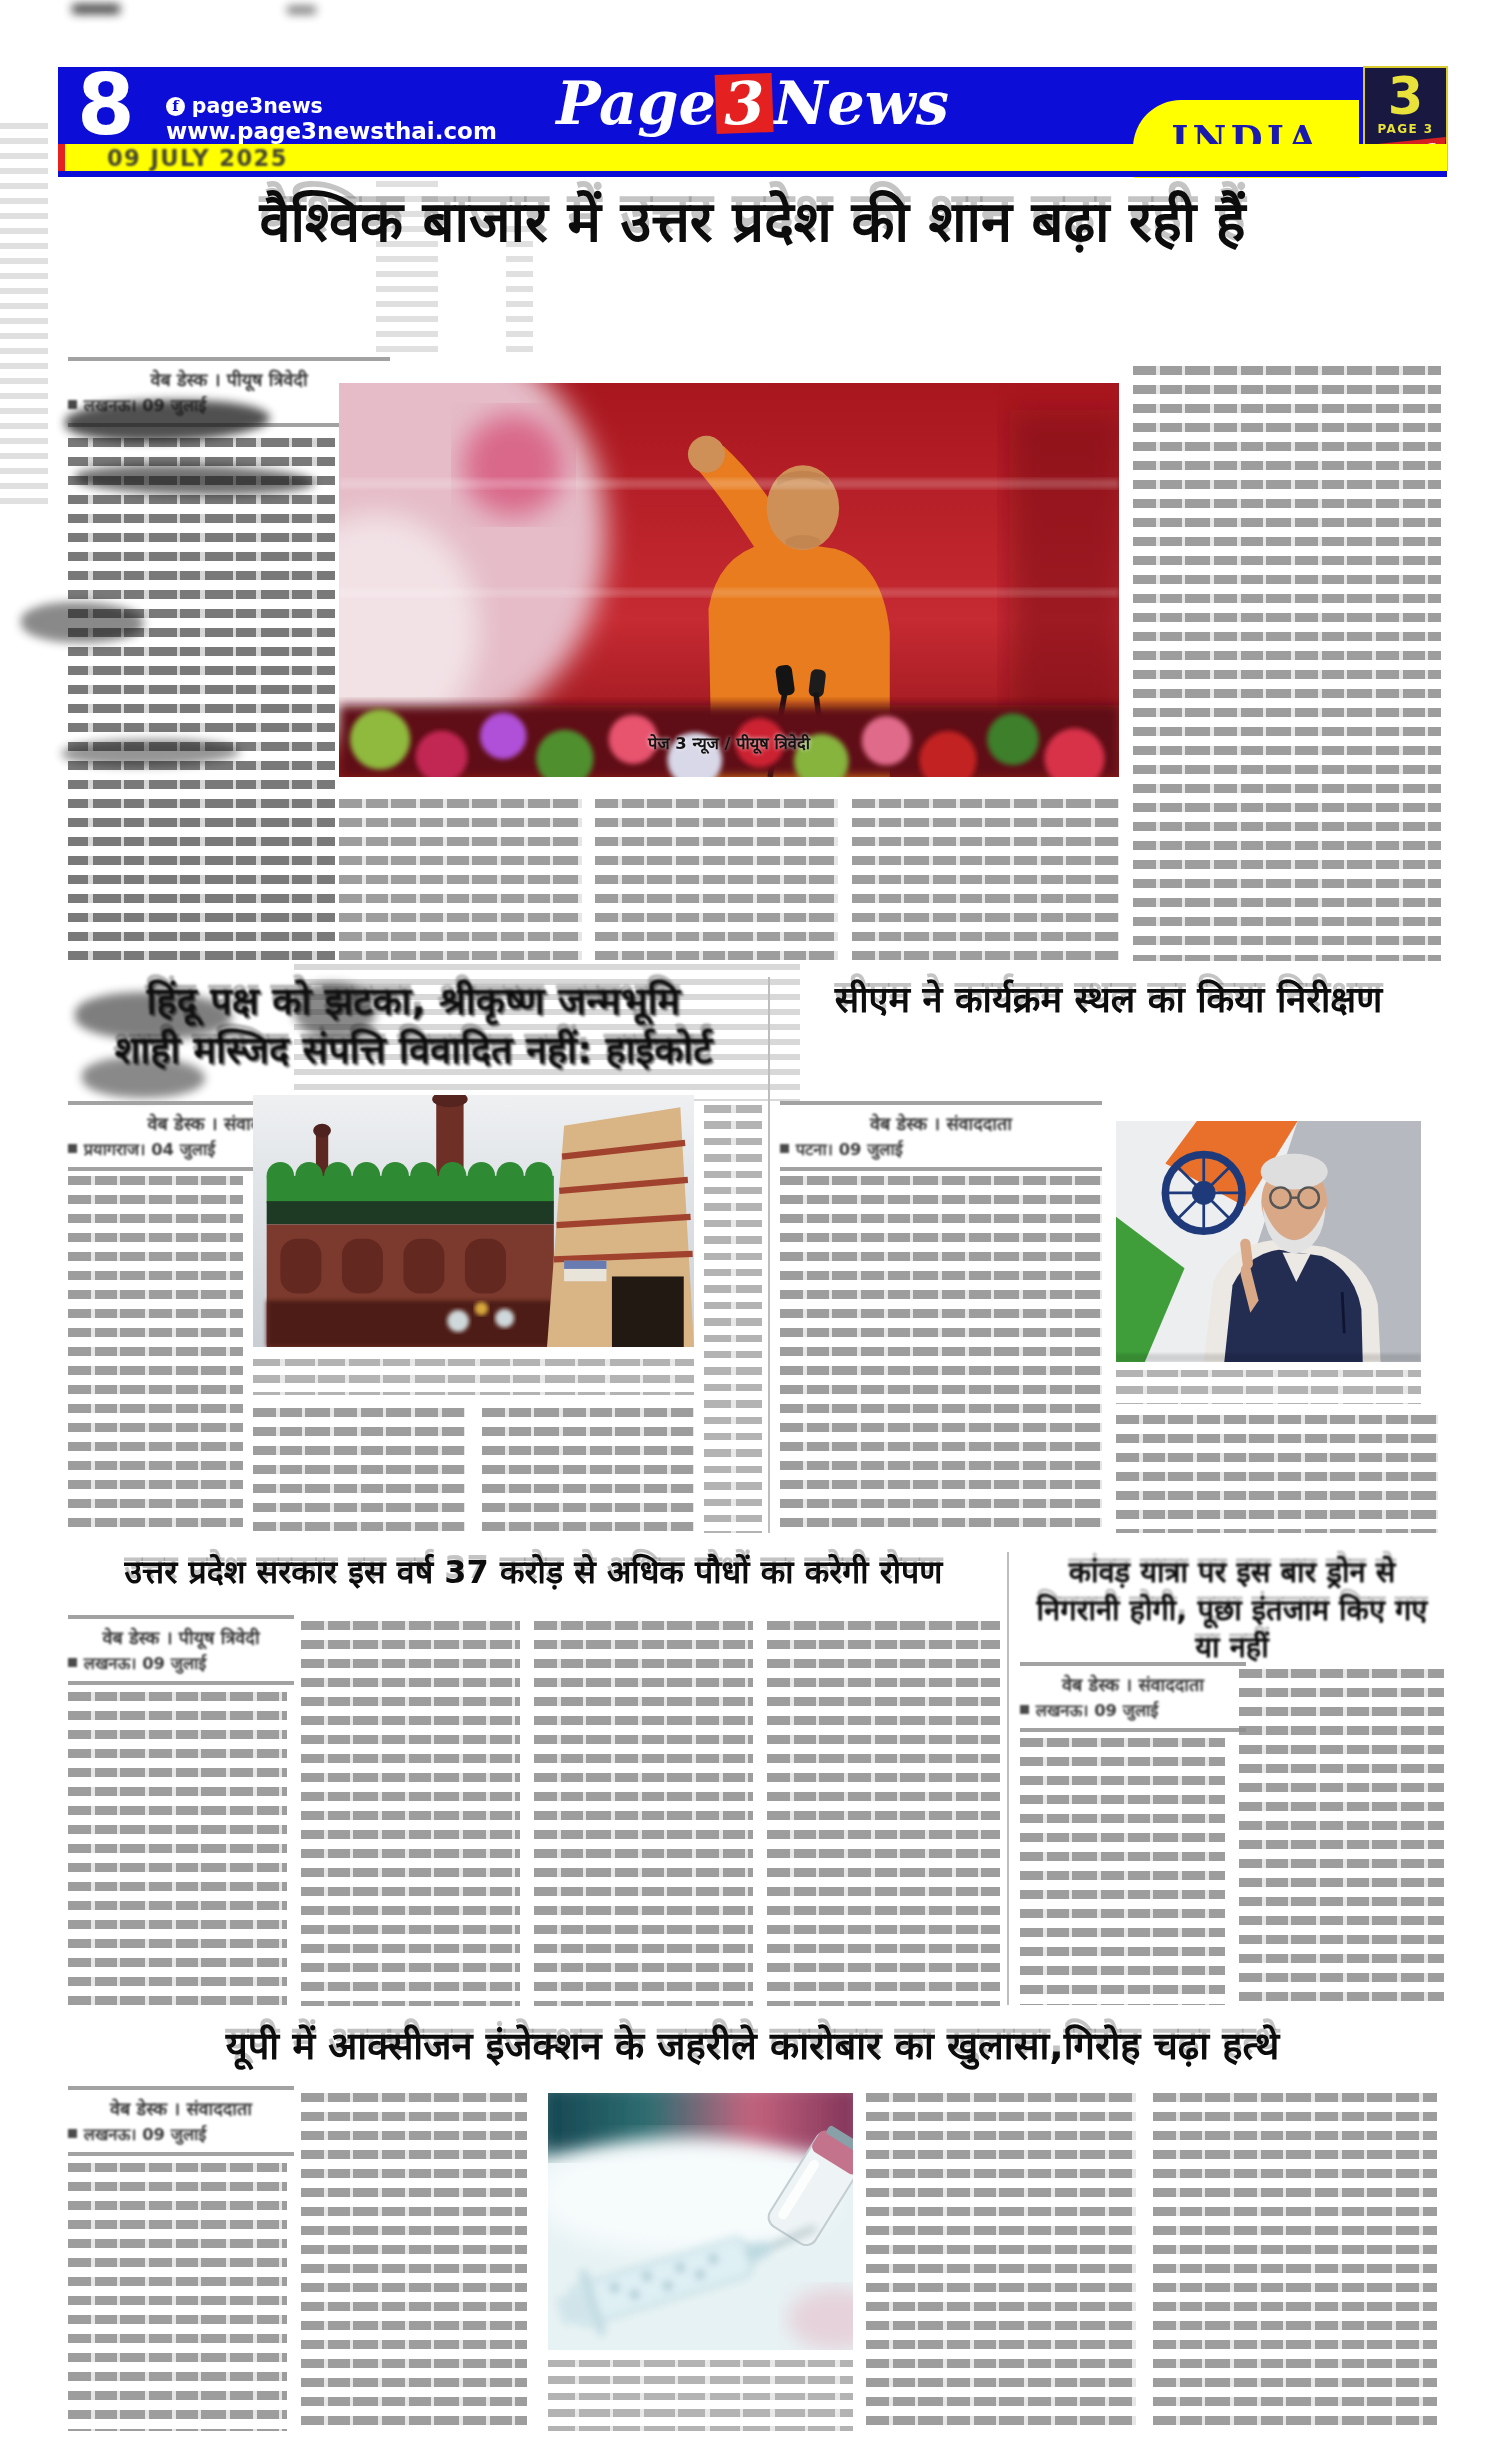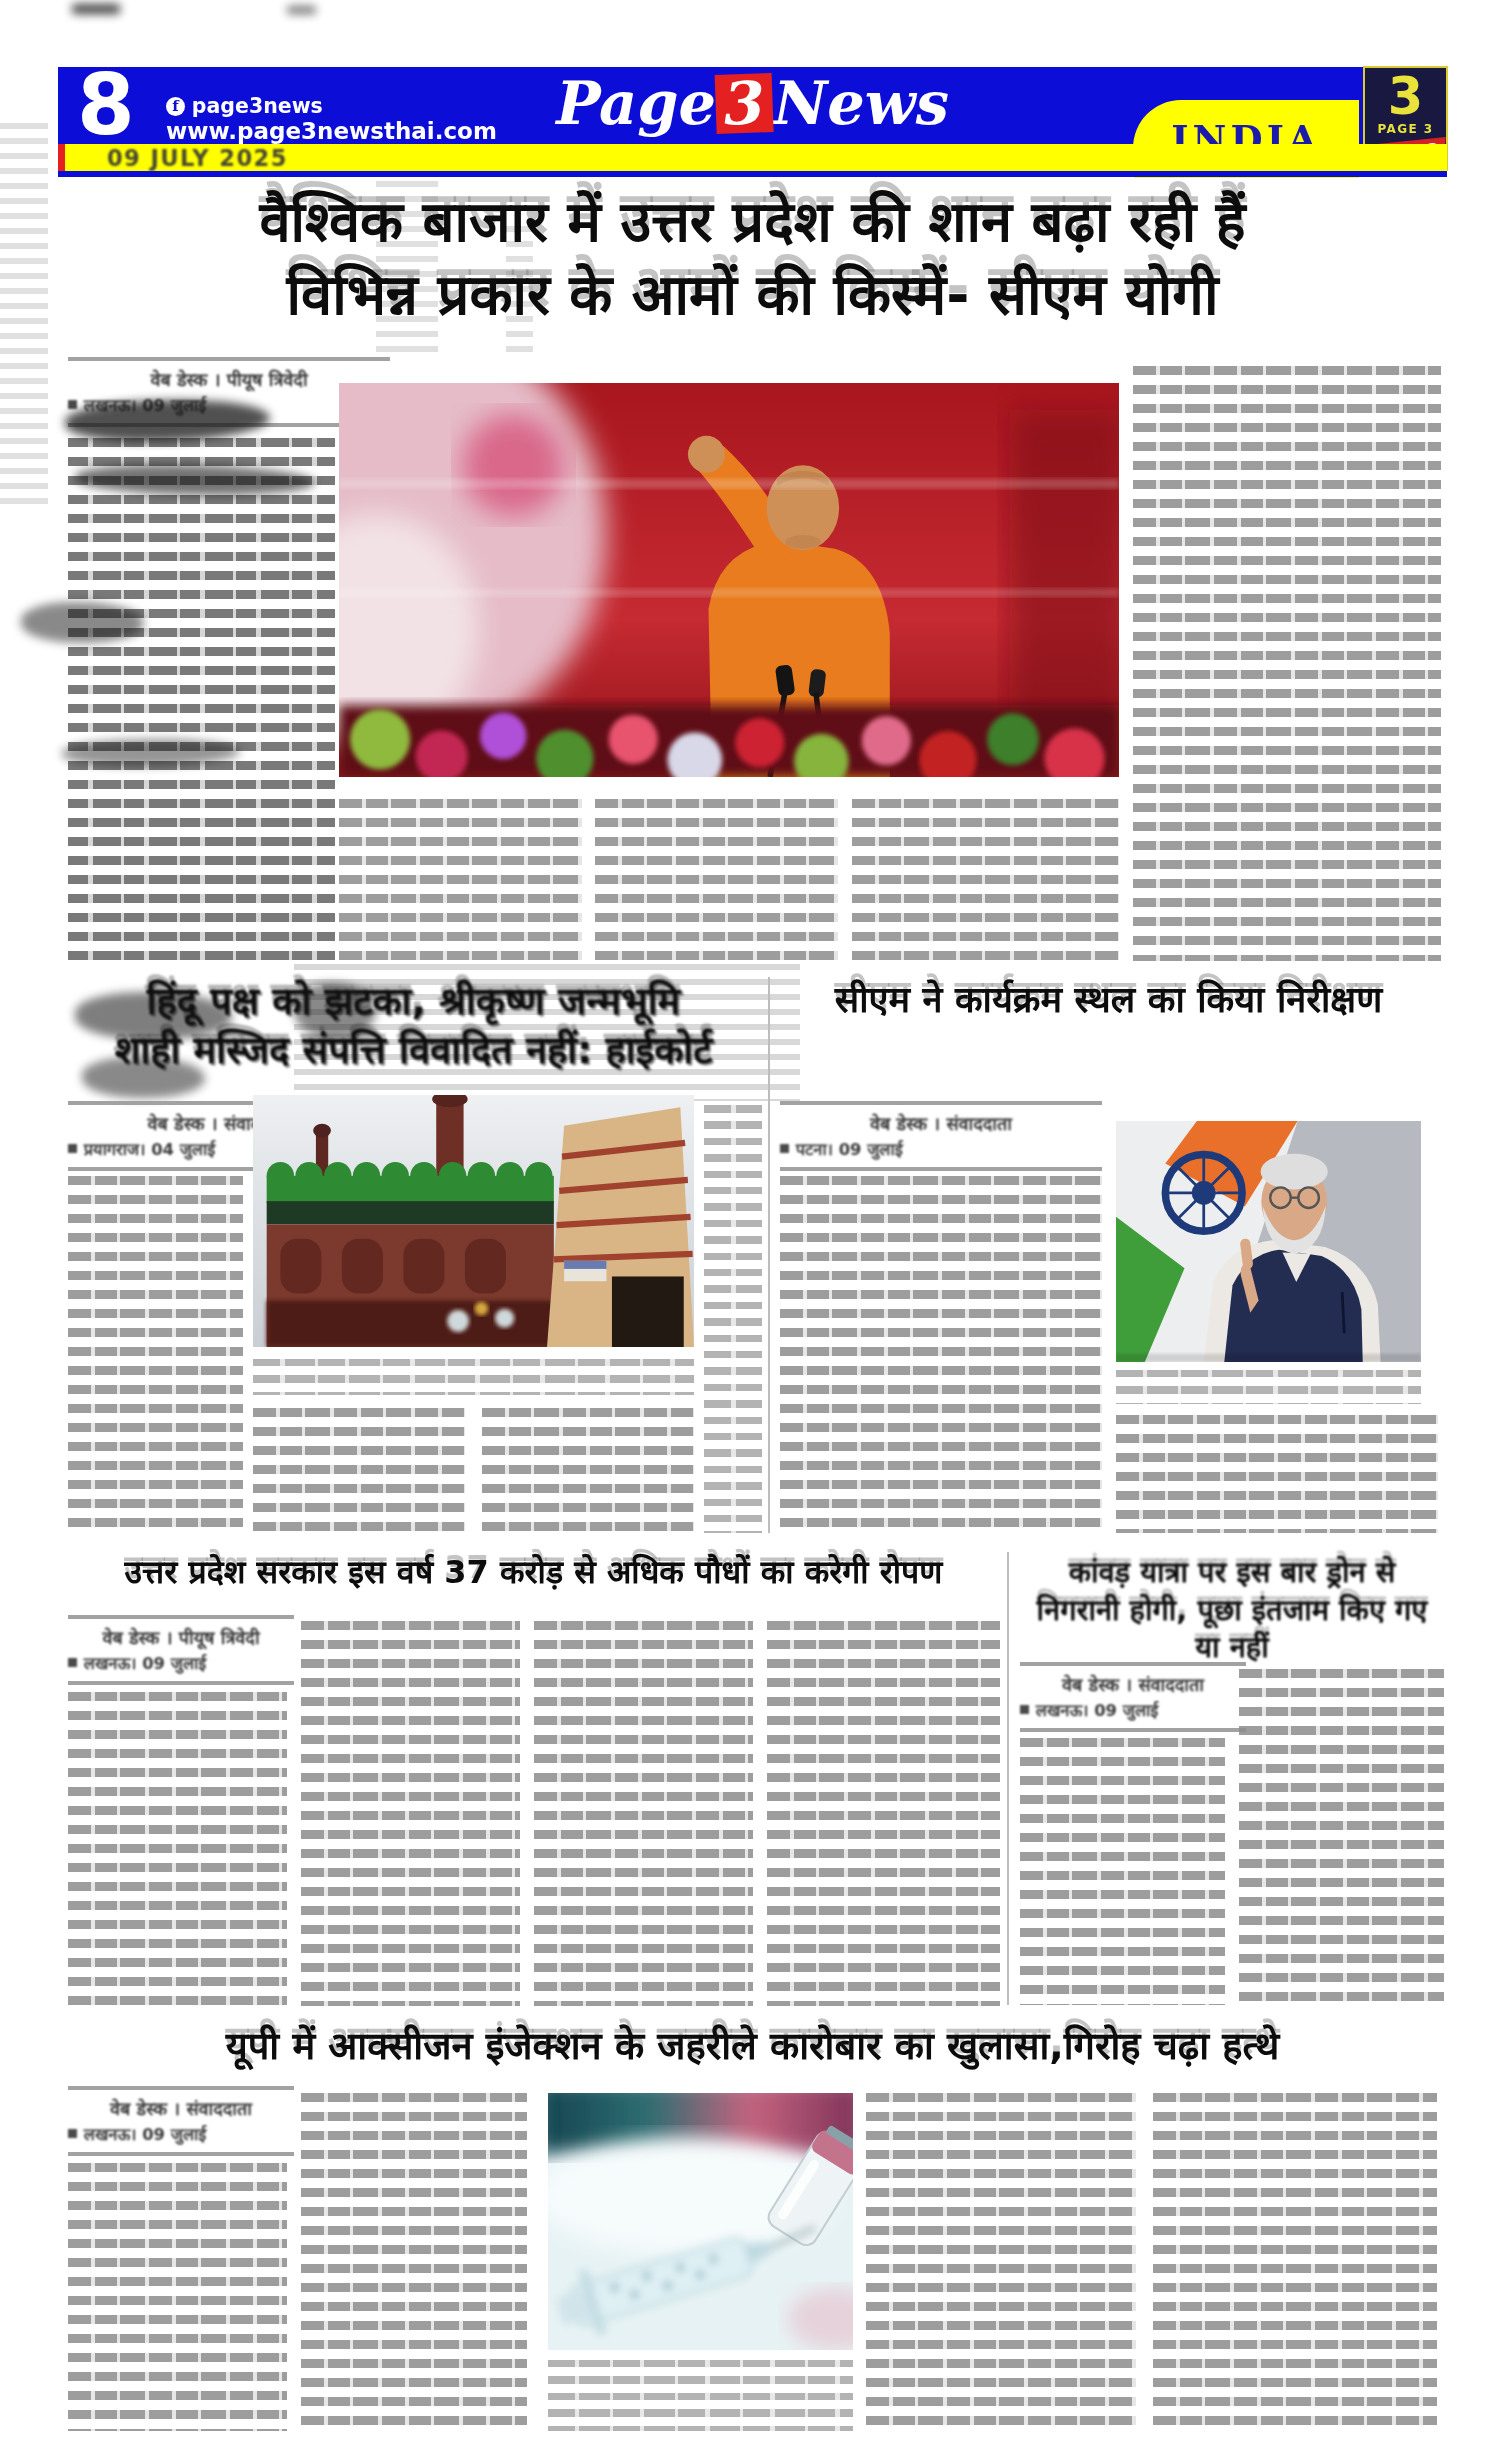--- a/index.html
+++ b/index.html
@@ -112,7 +112,6 @@
 
   <div class="headline ghost blur05" style="left:68px;top:186px;width:1369px;font-size:56px;">
     <span>वैश्विक बाजार में उत्तर प्रदेश की शान बढ़ा रही हैं</span>
-    <span>विभिन्न प्रकार के आमों की किस्में- सीएम योगी</span>
   </div>
 
   <div class="byblock" style="left:68px;top:357px;width:322px;">

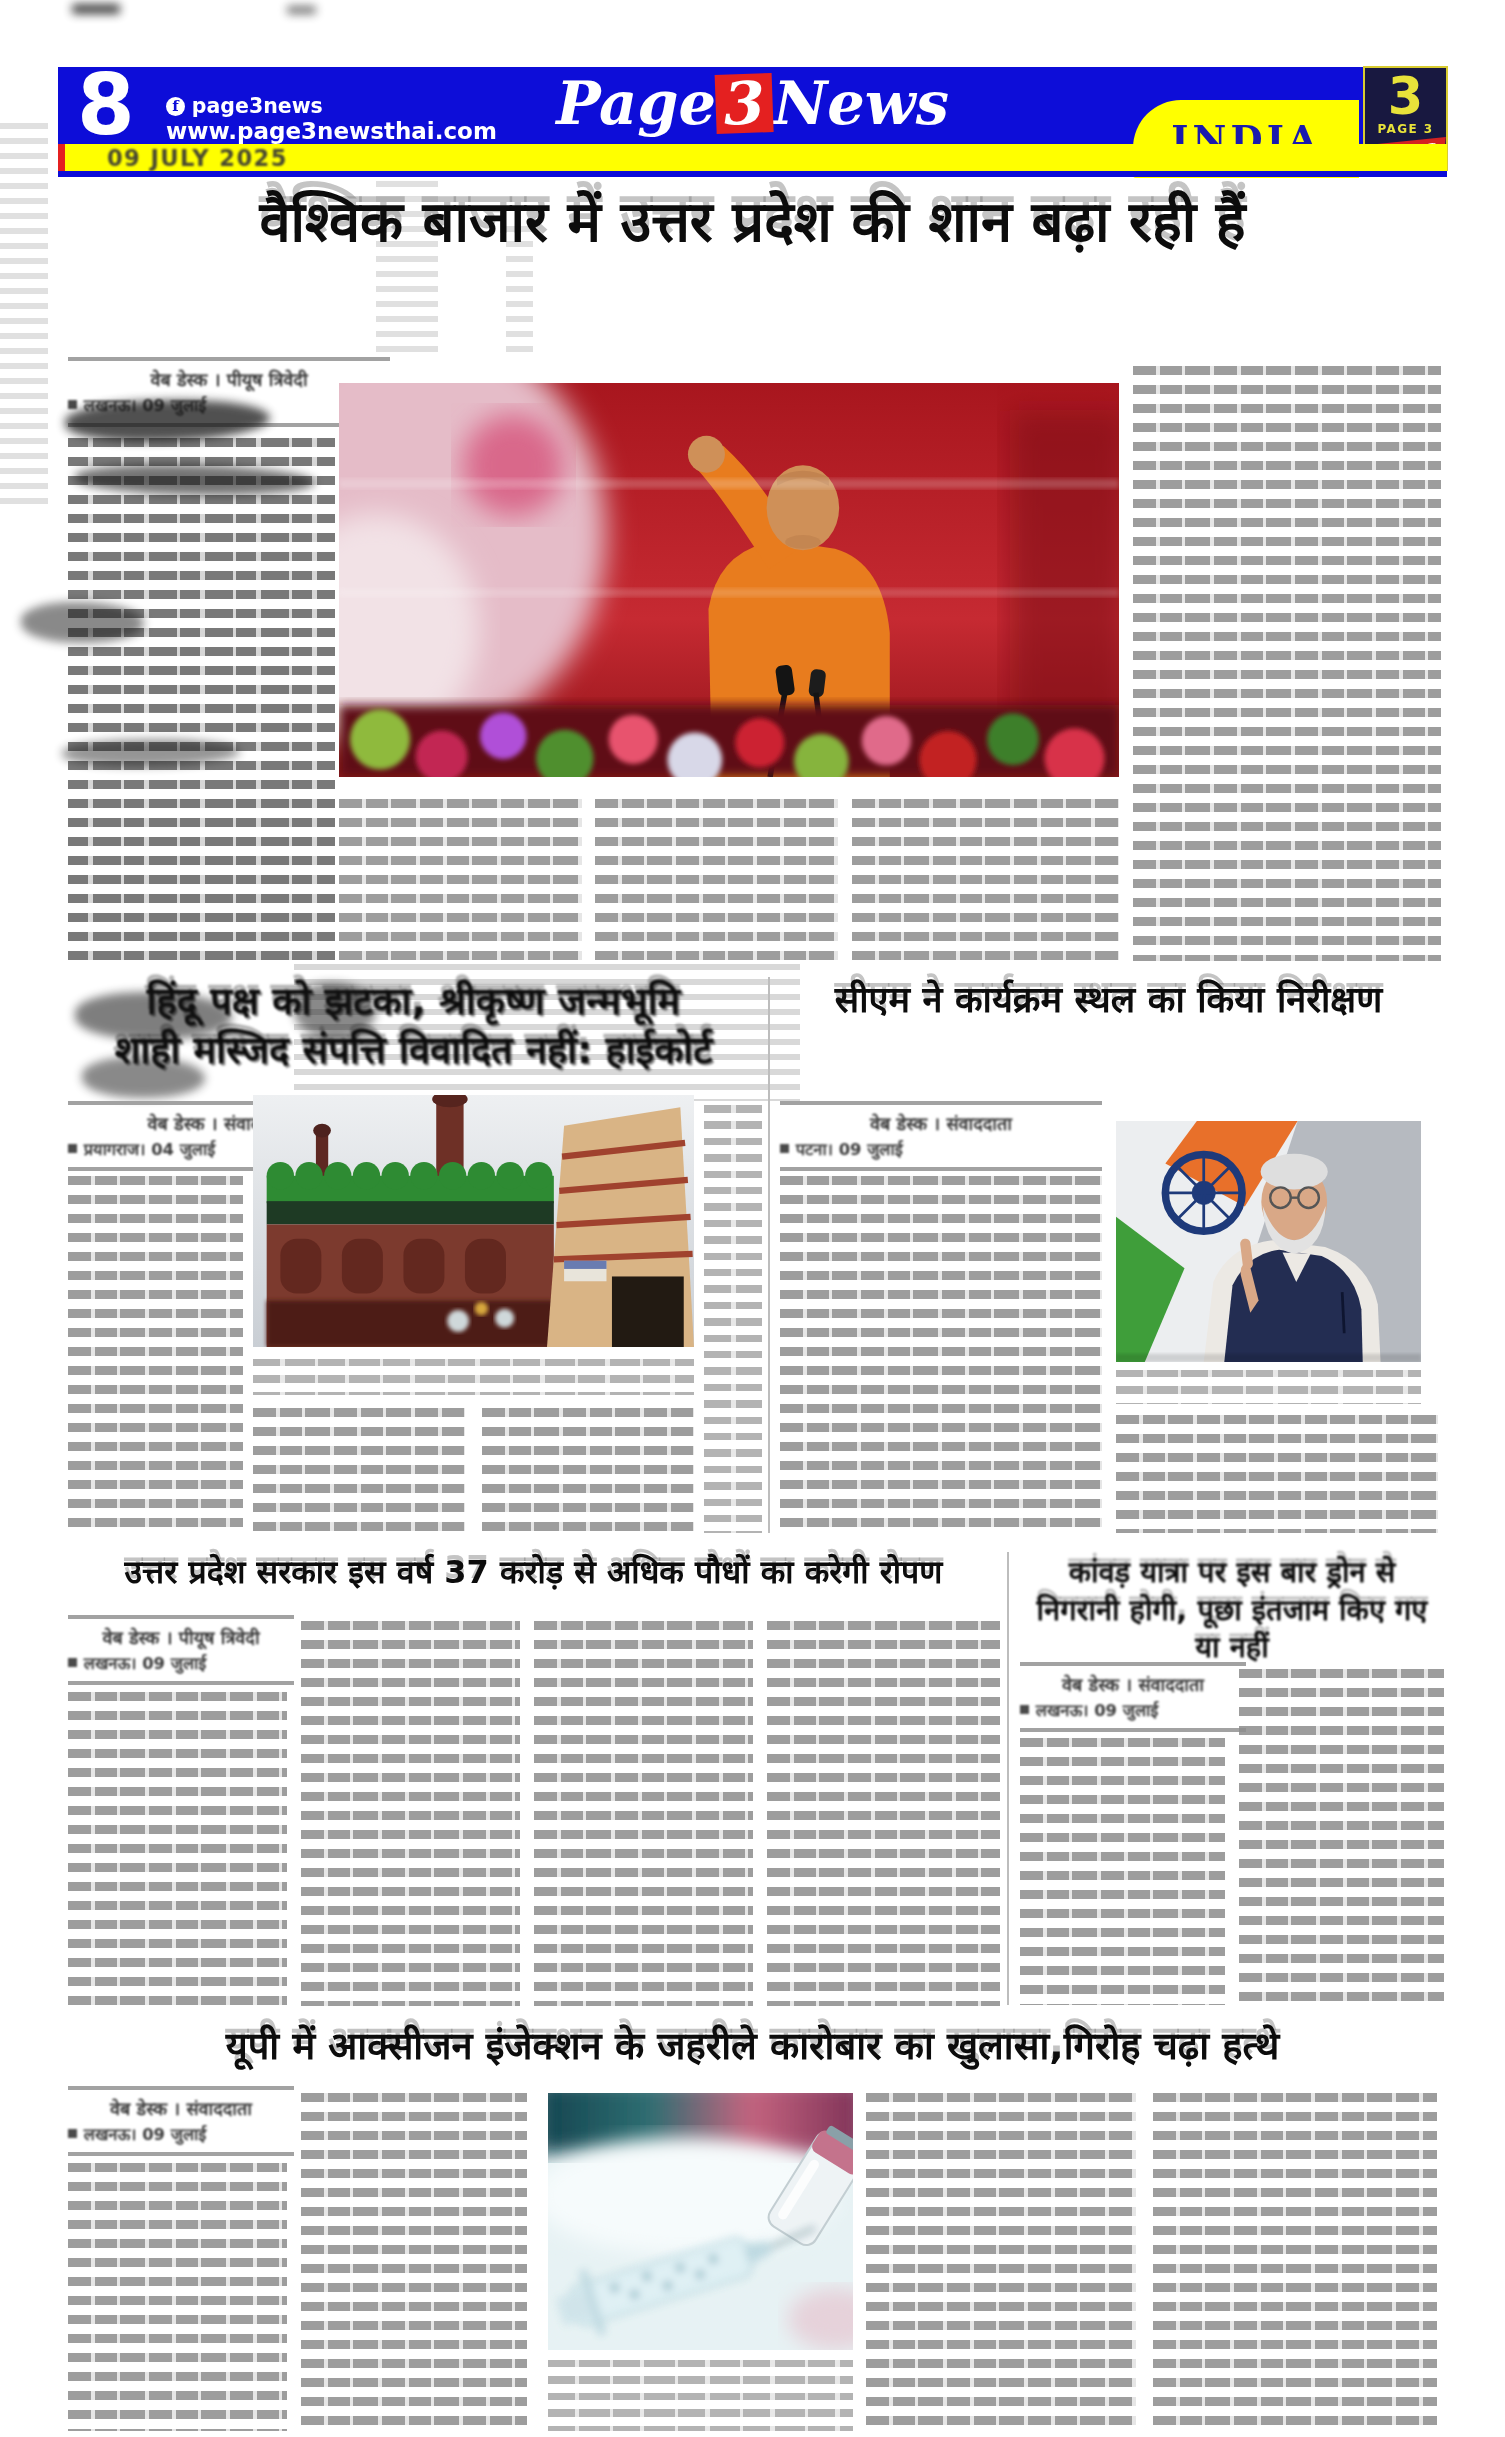--- a/index.html
+++ b/index.html
@@ -185,6 +185,7 @@
       <rect x="0" y="140" width="1140" height="14" fill="#ffffff" opacity=".22" filter="url(#b4)"></rect>
       <rect x="0" y="300" width="1140" height="12" fill="#ffffff" opacity=".18" filter="url(#b4)"></rect>
     </svg>
+    <div class="photocap" style="bottom:23px;">पेज 3 न्यूज / पीयूष त्रिवेदी</div>
   </div>
 
   <div class="greek" style="left:339px;top:799px;width:243px;height:163px;"></div>

